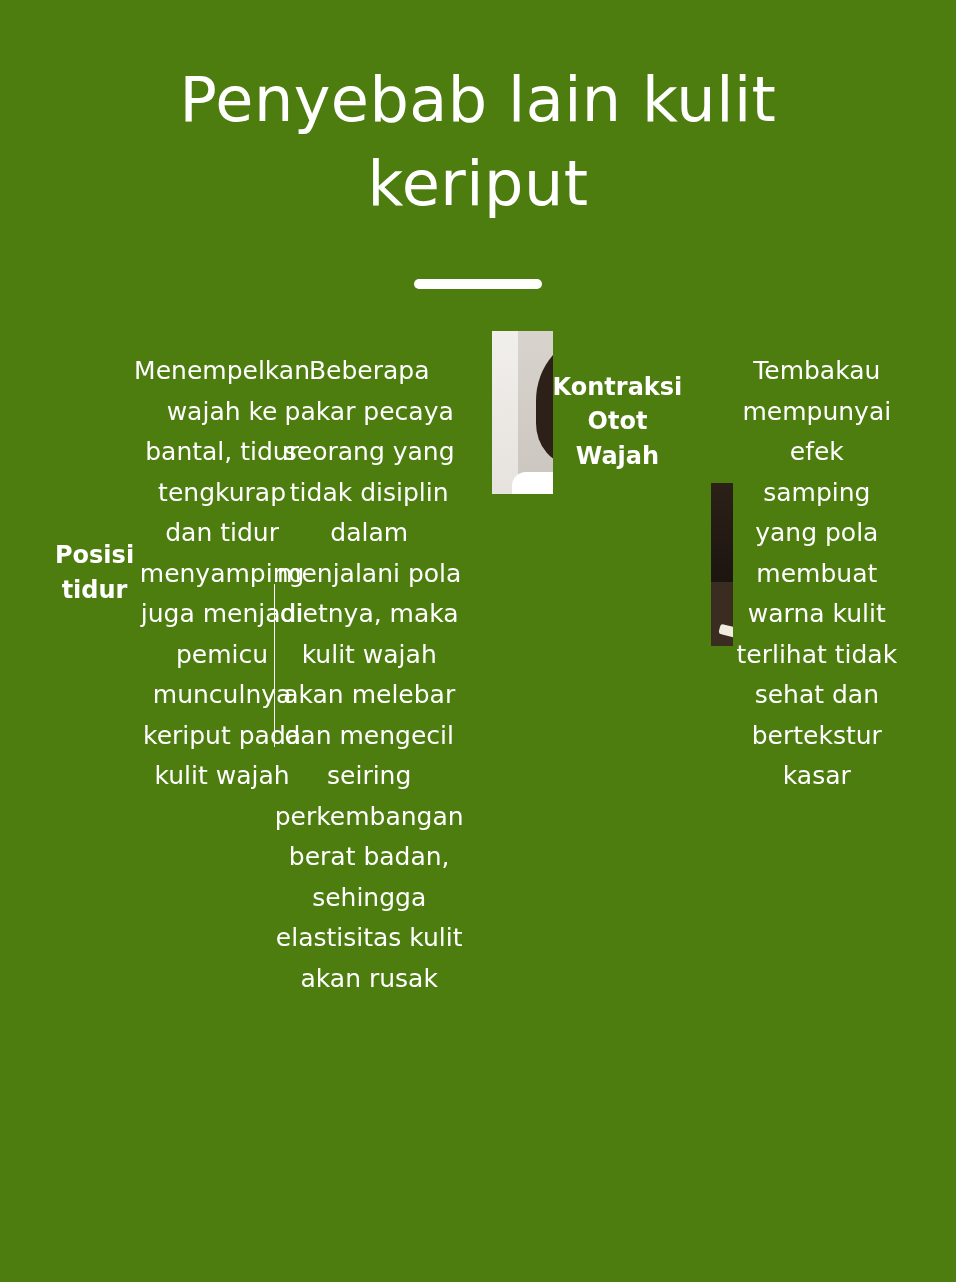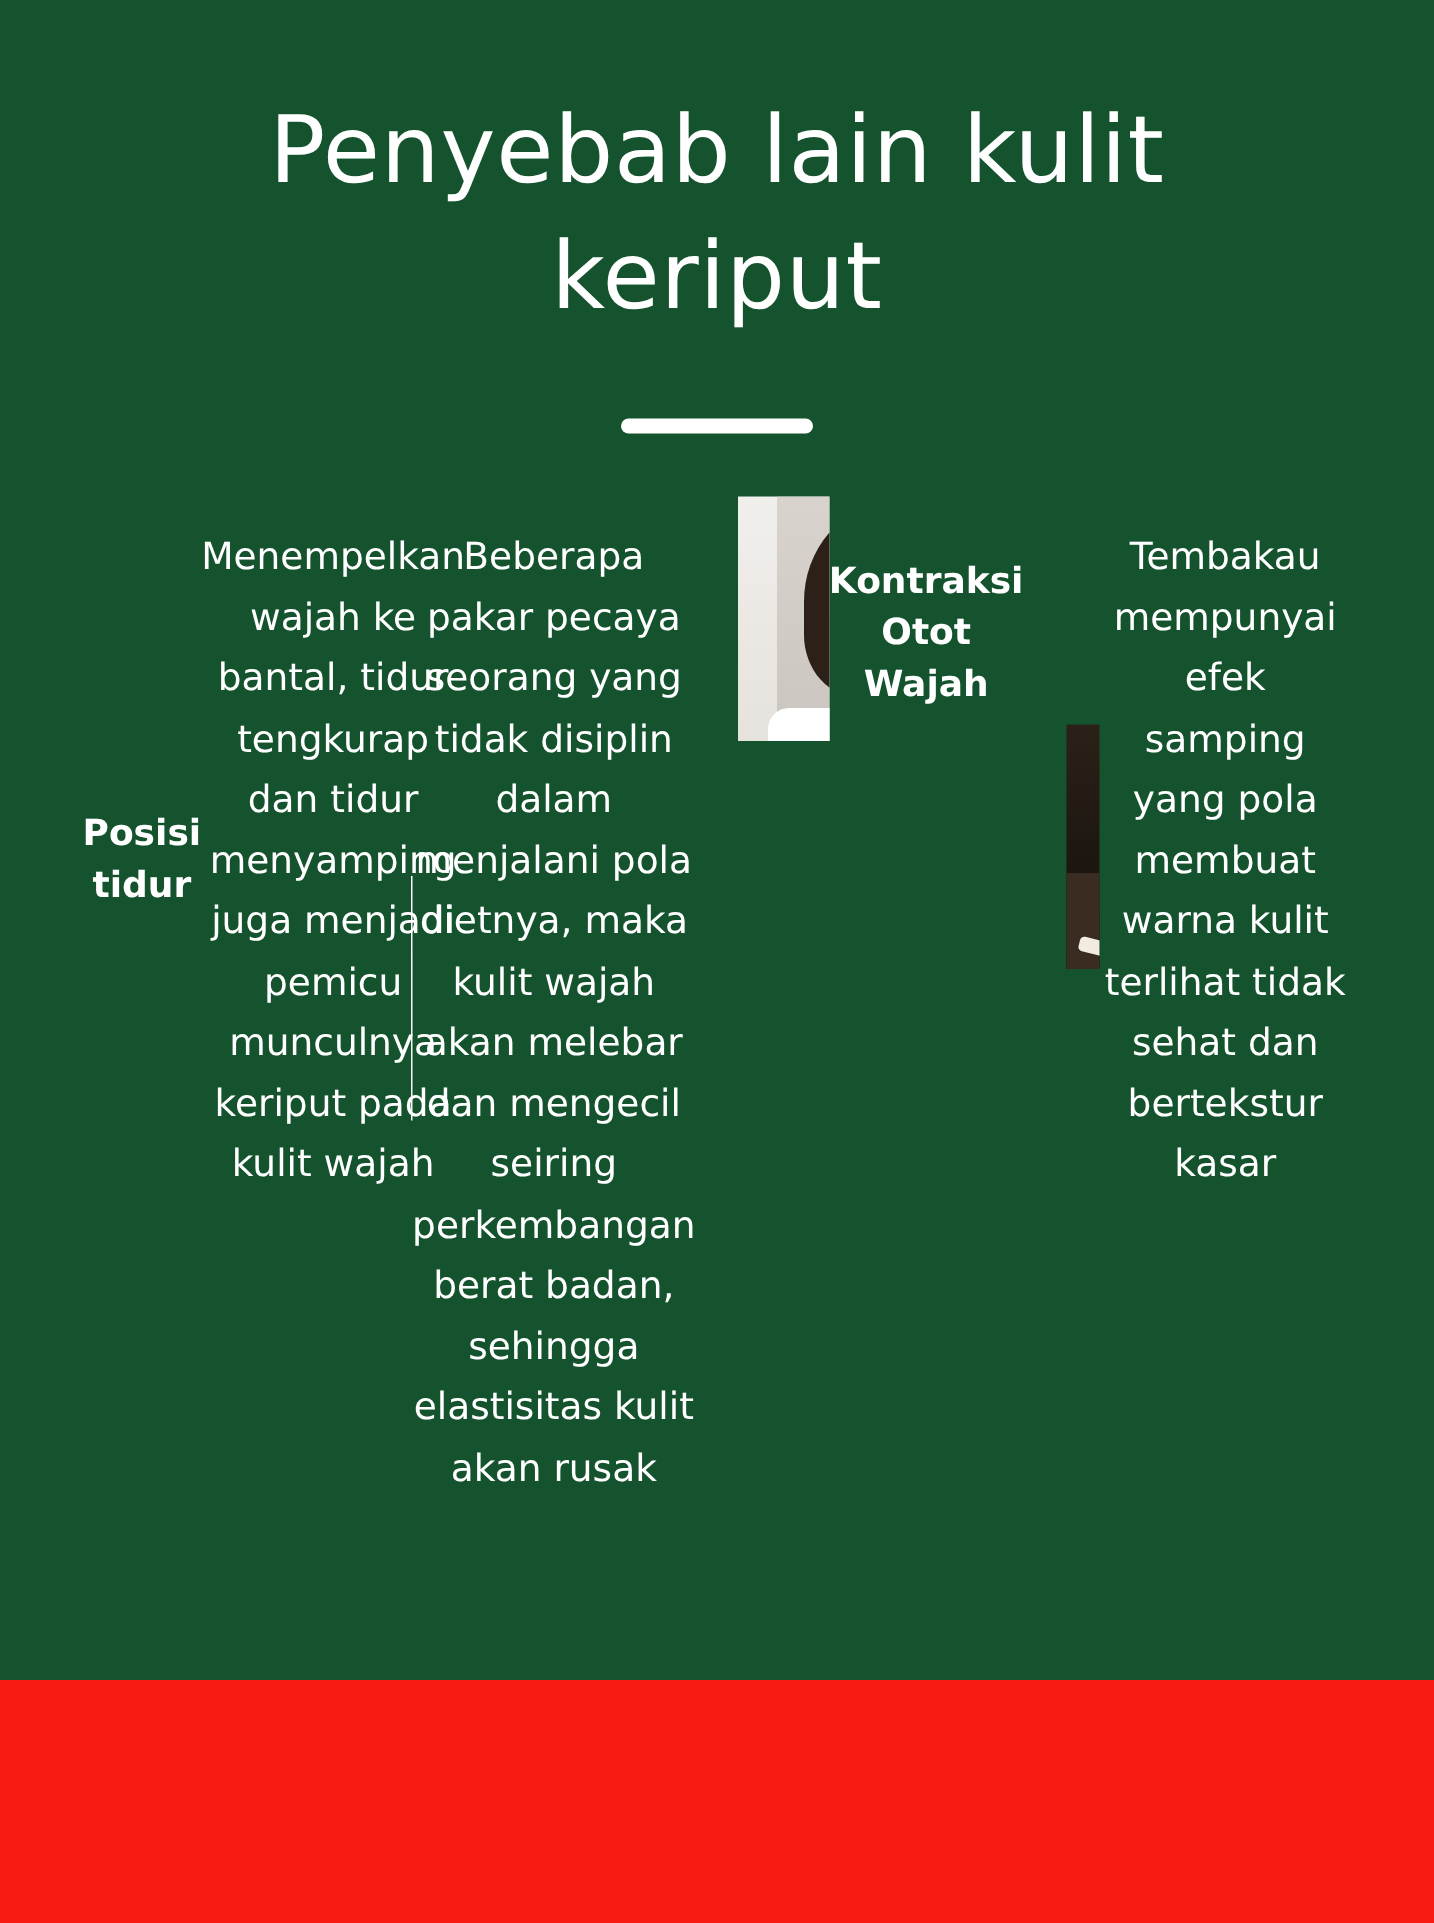--- a/index.html
+++ b/index.html
@@ -16,9 +16,9 @@
   }
   .page {
     width: 956px;
-    height: 1120px;
+    height: 1282px;
     position: relative;
-    background: #14532d;
+    background: #4d7c0f;
     box-sizing: border-box;
   }
   .title {

